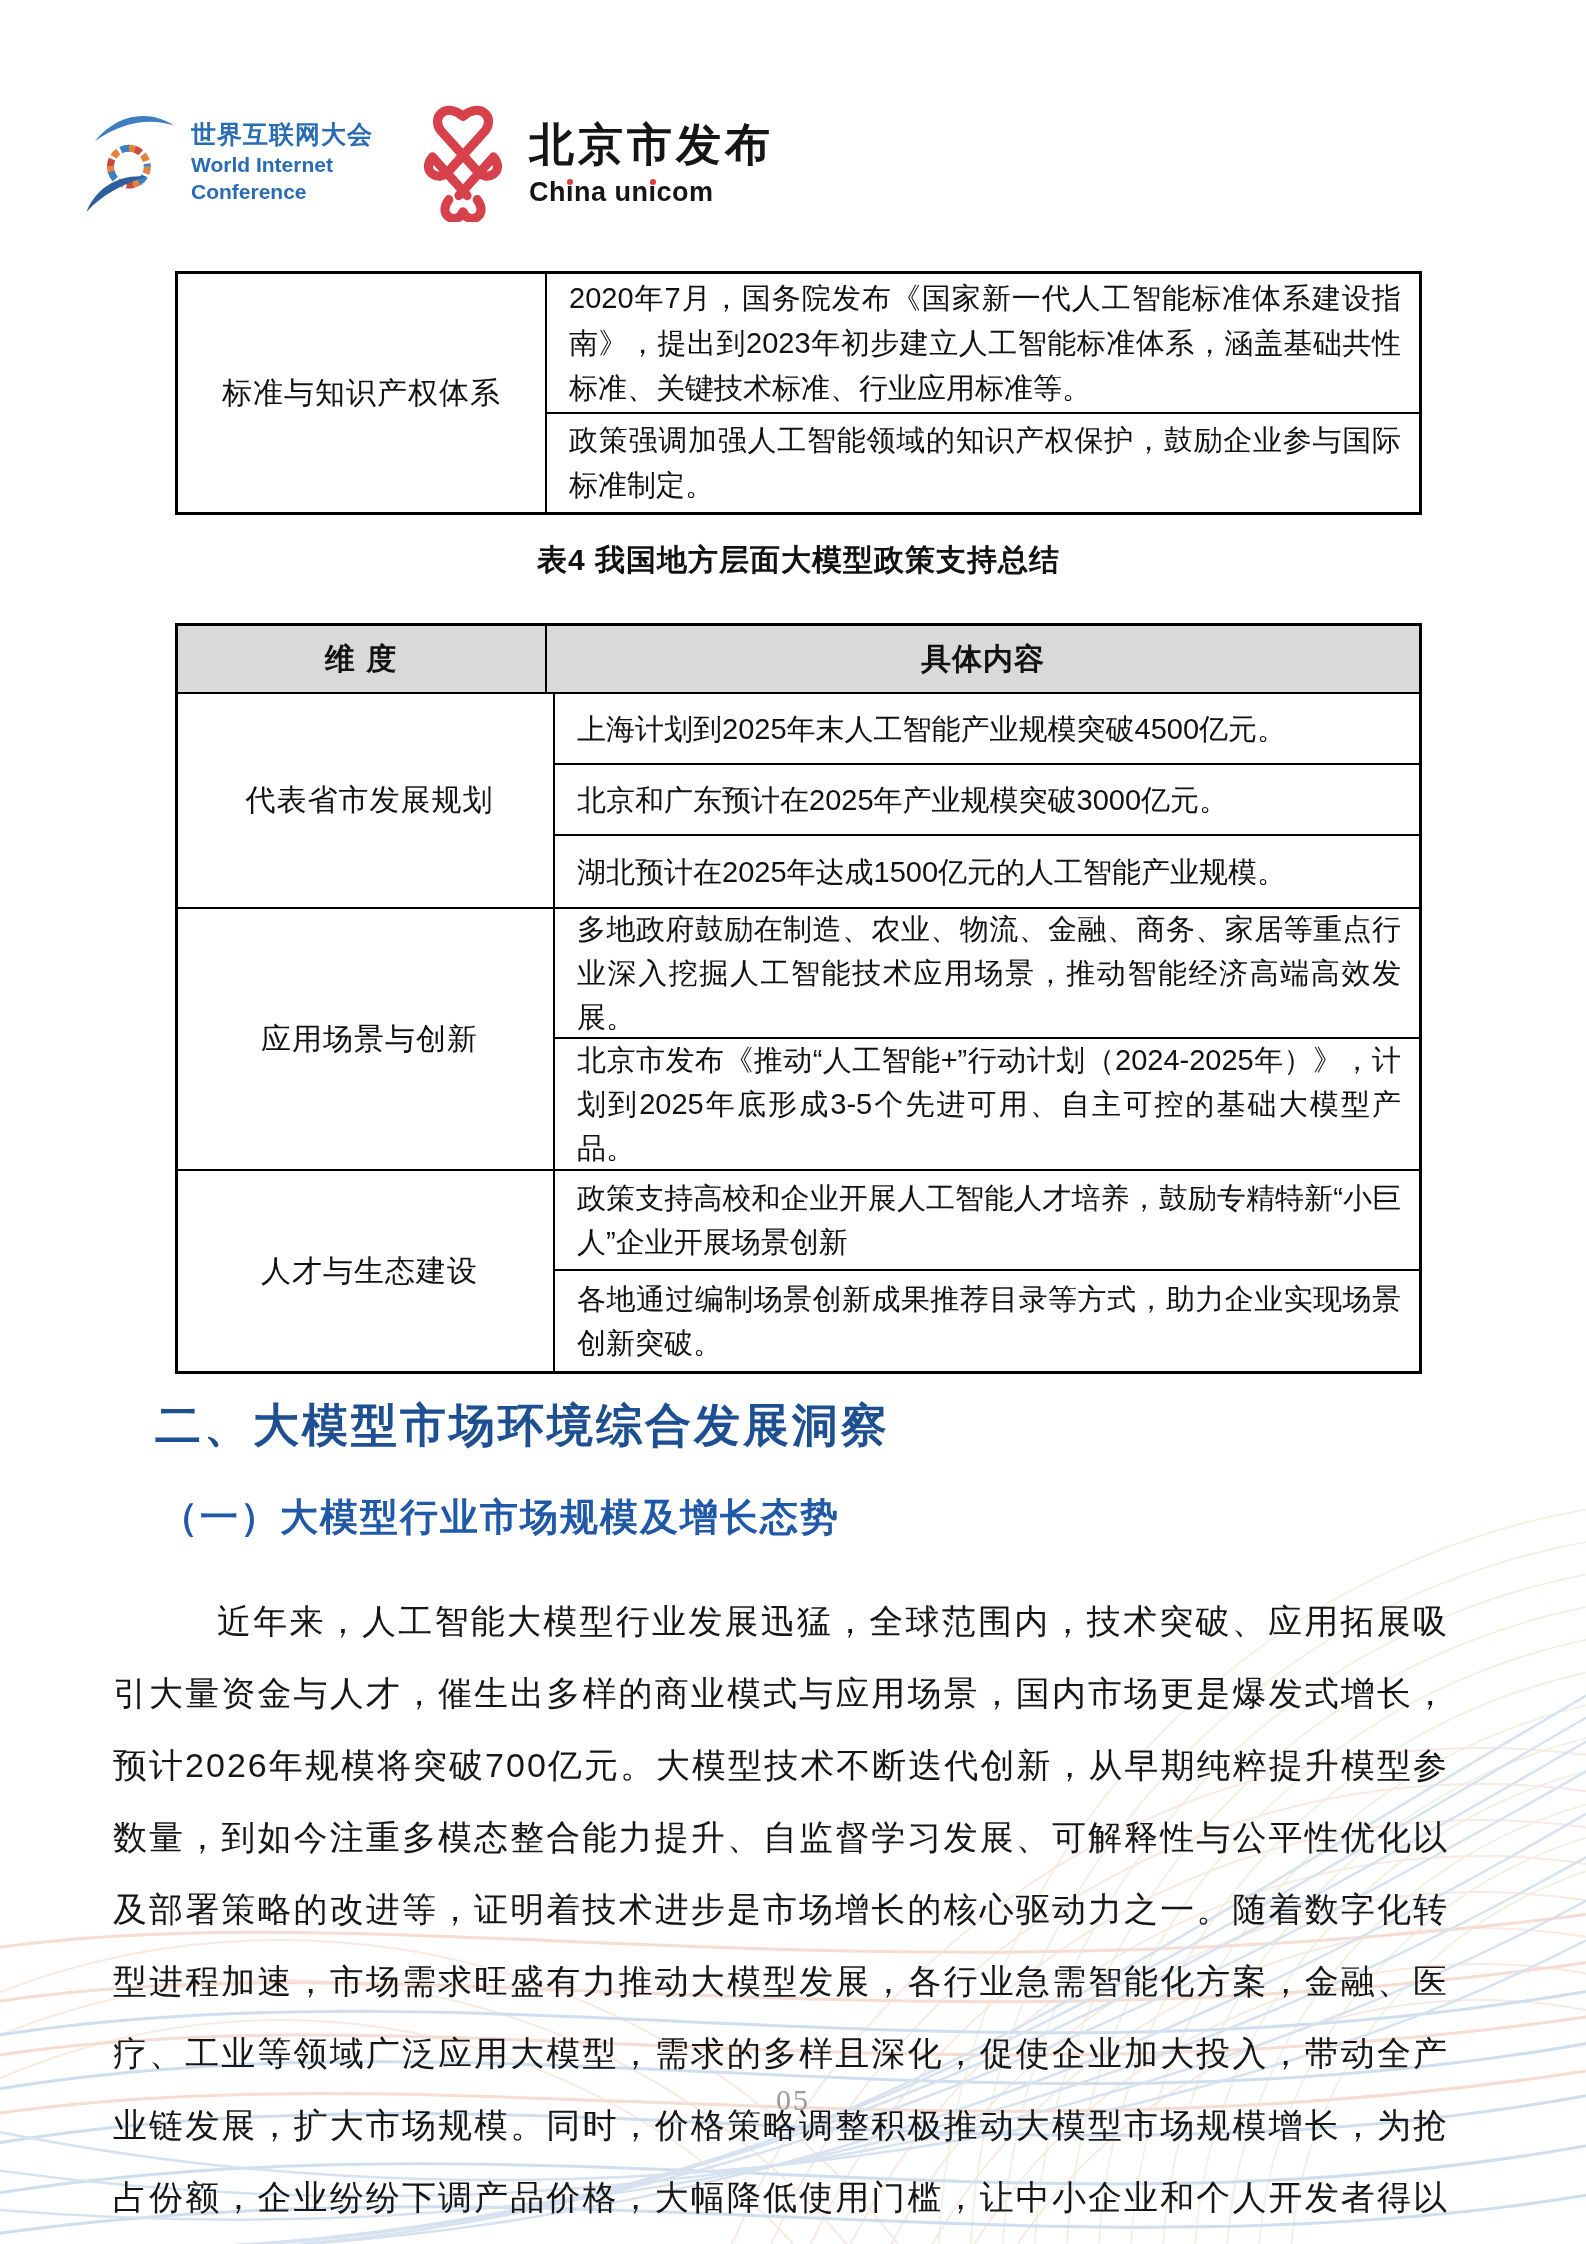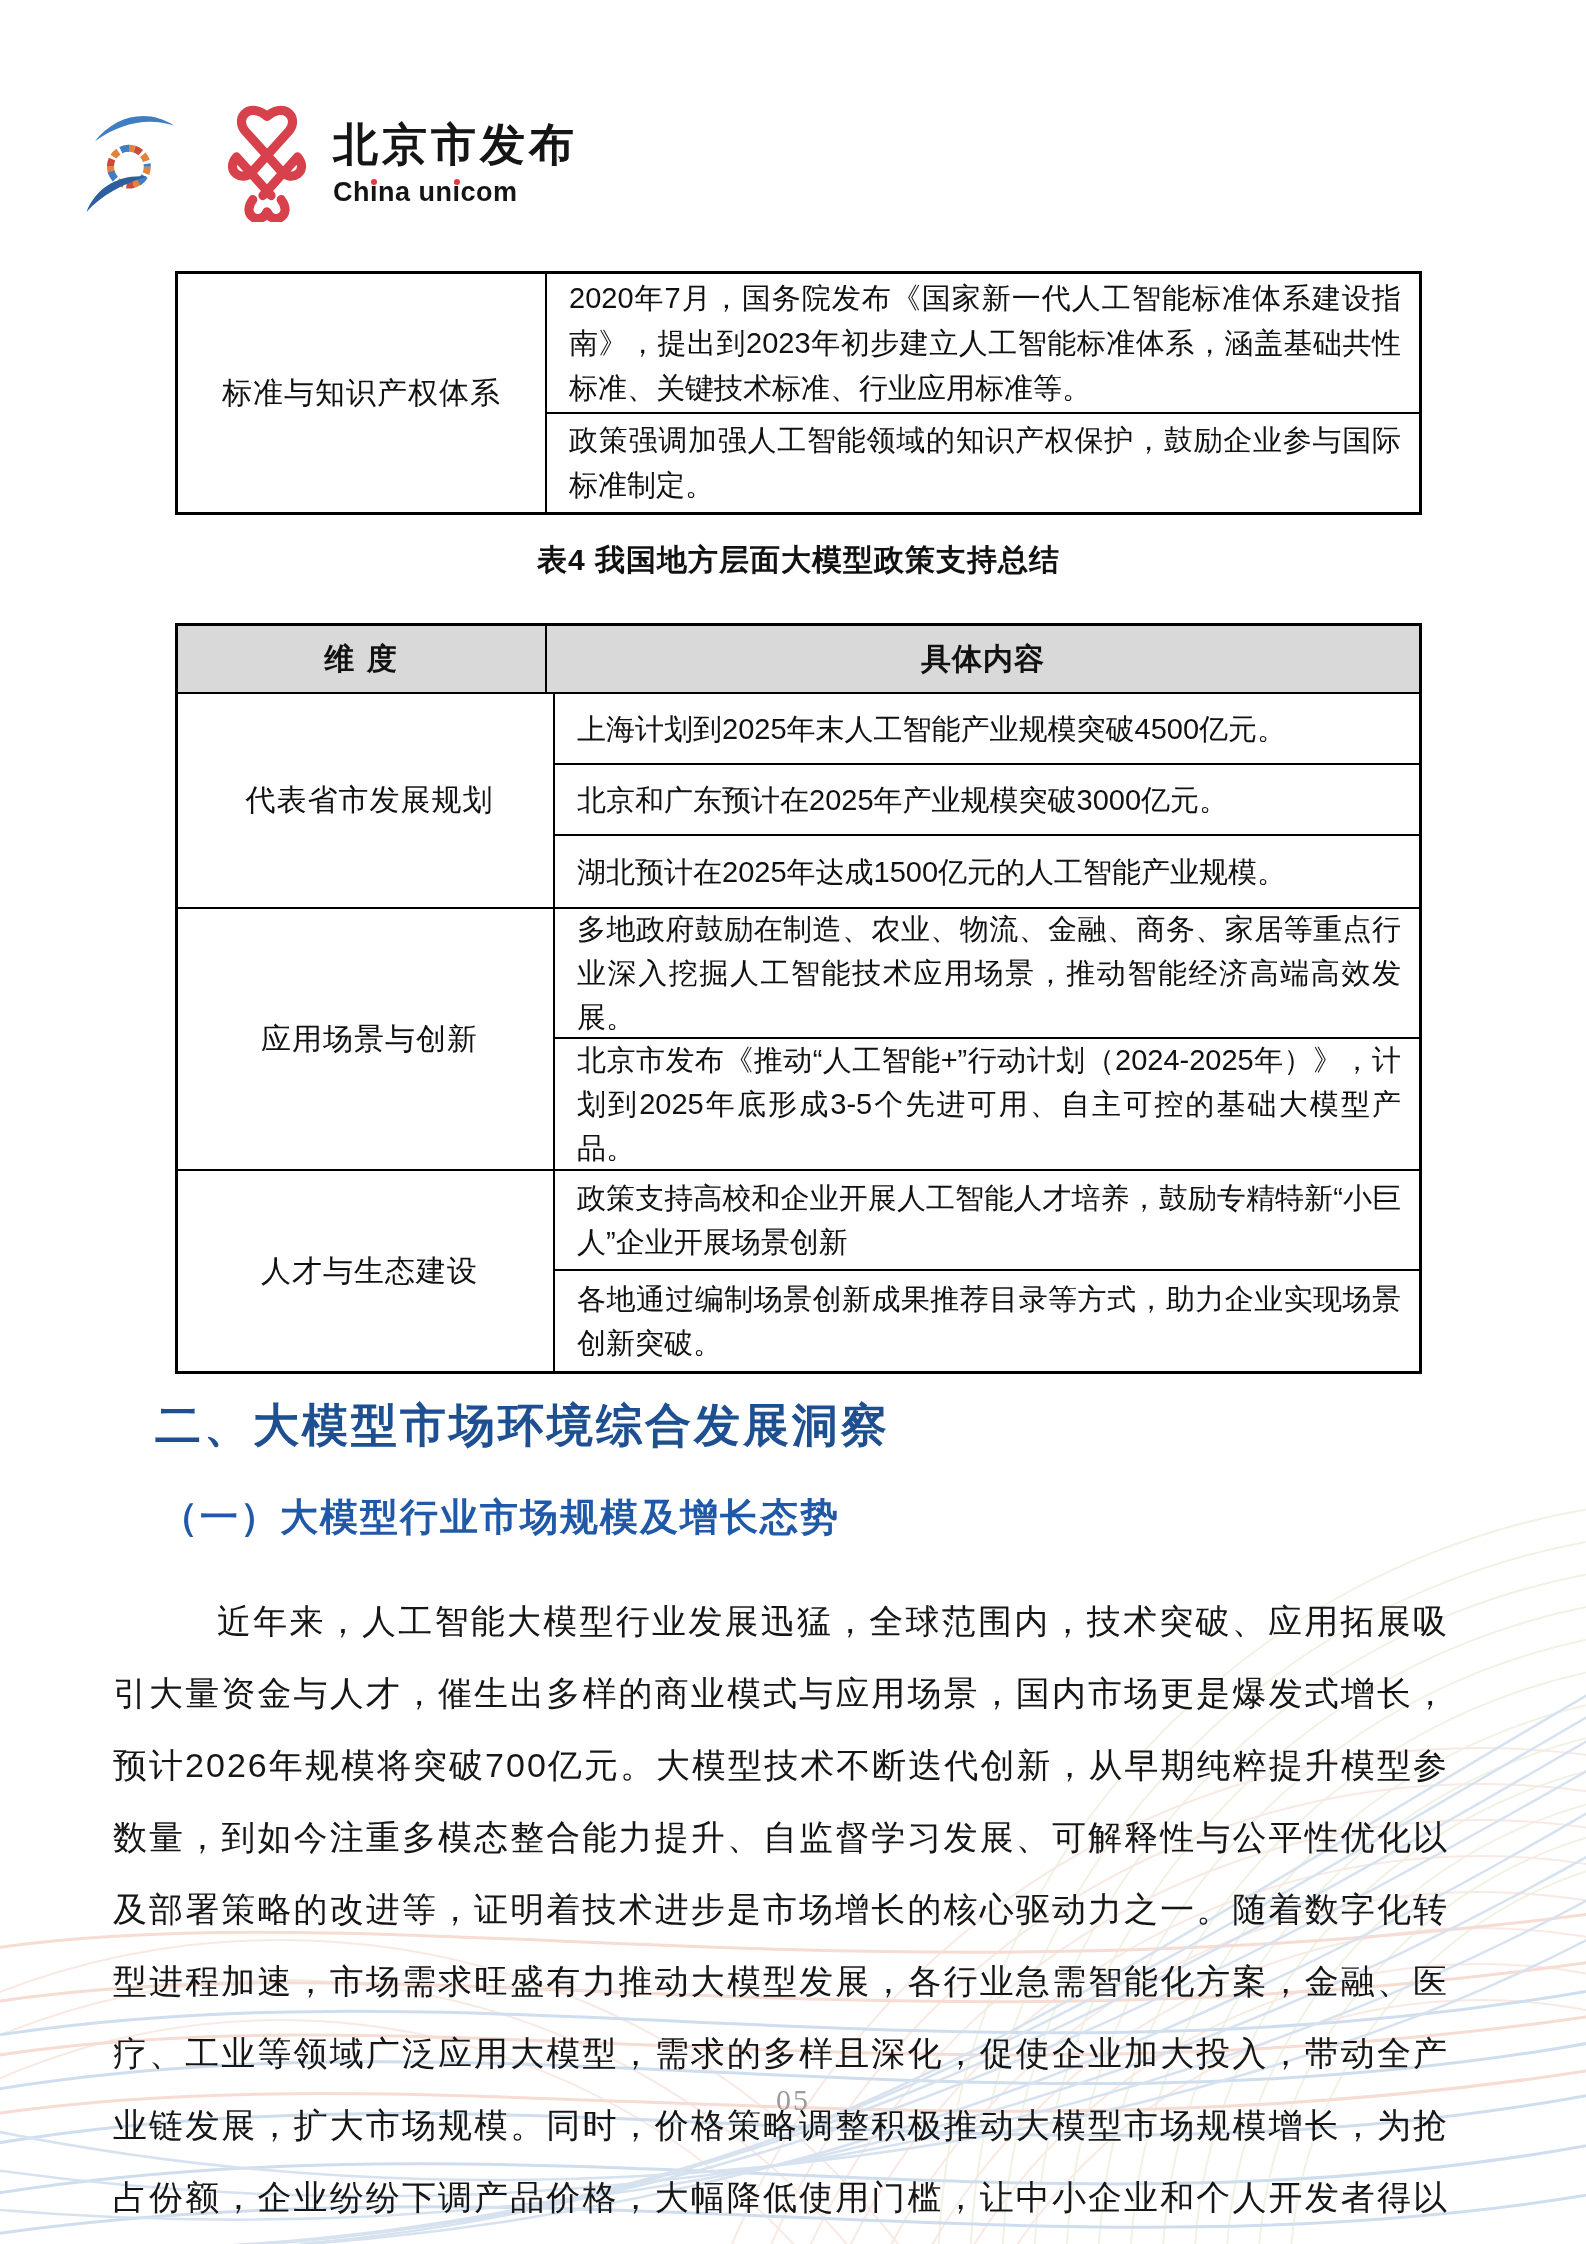--- a/index.html
+++ b/index.html
@@ -124,6 +124,11 @@
     <circle cx="62" cy="88" r="26" fill="none" stroke="#3f7ec0" stroke-width="10" stroke-dasharray="12 36" stroke-dashoffset="34"></circle>
     <path d="M2,152 C16,116 50,98 88,102 C54,112 24,128 2,152 Z" fill="#2d5f9e"></path>
   </svg>
+  <div class="wic-text">
+    <div class="wic-cn">世界互联网大会</div>
+    <div class="wic-en">World Internet</div>
+    <div class="wic-en">Conference</div>
+  </div>
   <svg class="knot" viewBox="0 0 100 120">
     <g stroke="#d6414b" stroke-width="9" fill="none" stroke-linecap="round" stroke-linejoin="round">
       <path d="M50 16 C34 2 18 16 28 30 L64 70 C74 82 92 70 80 56 L46 94"></path>

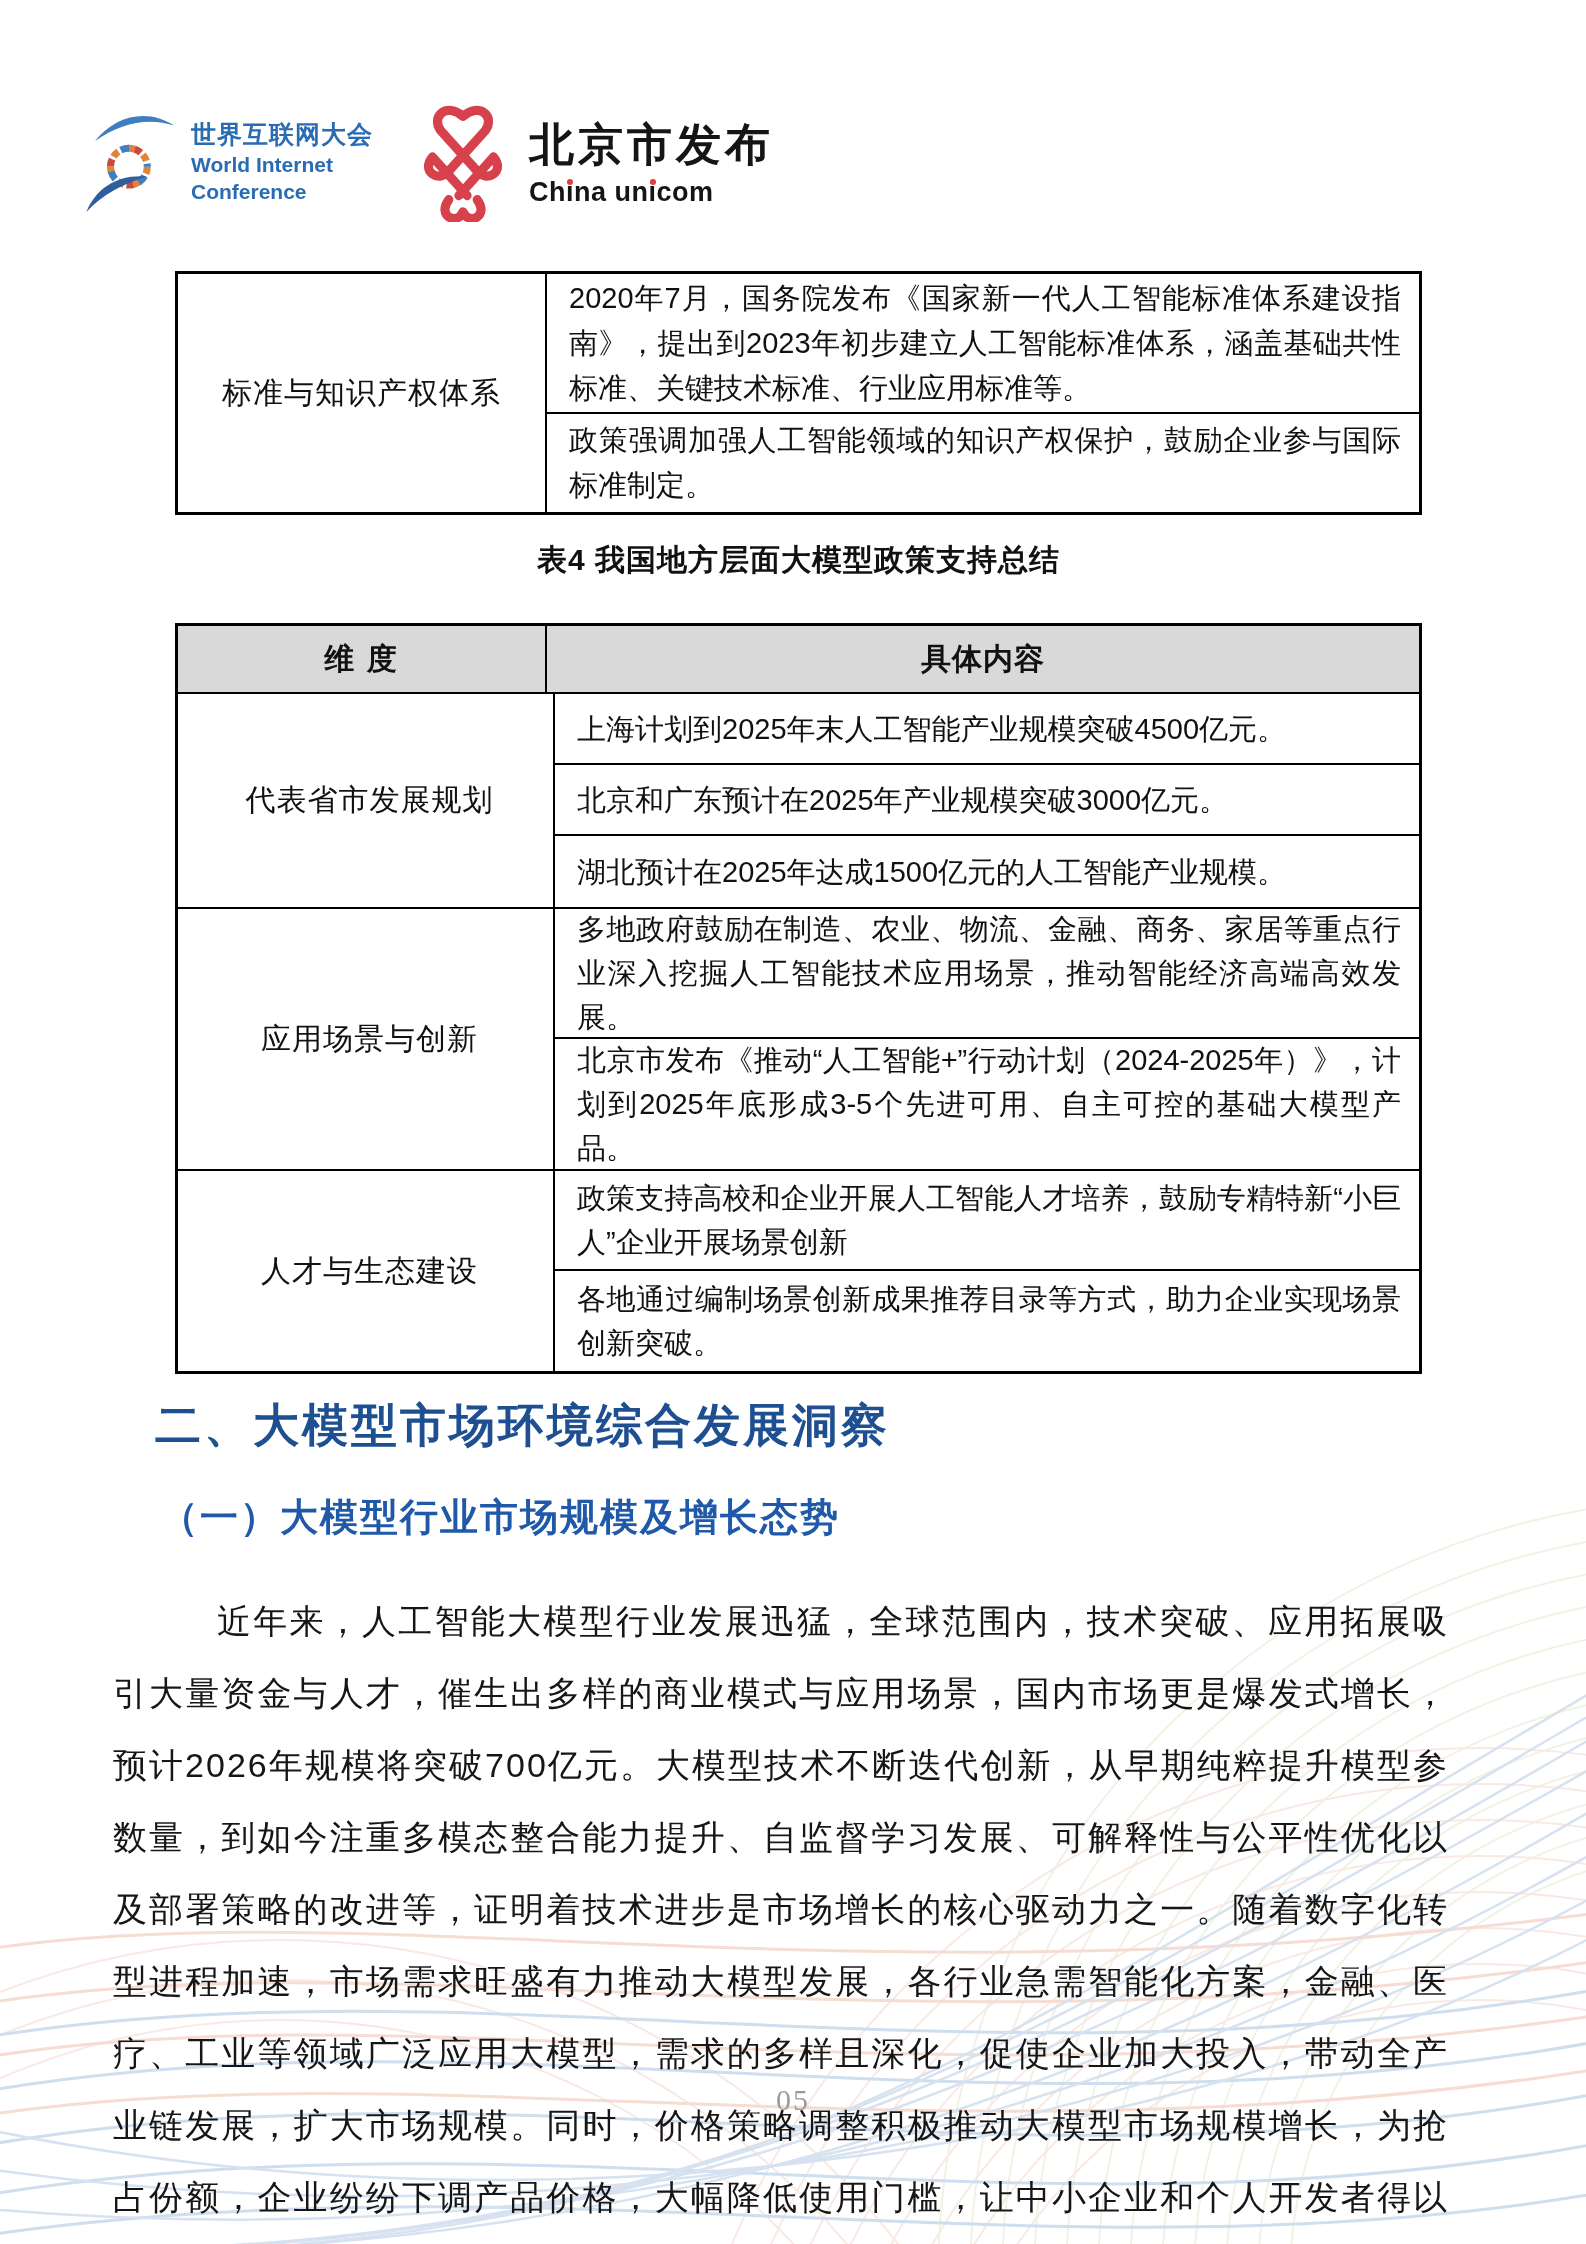--- a/index.html
+++ b/index.html
@@ -36,7 +36,7 @@
   .caption{left:175px;top:540px;width:1247px;text-align:center;font-size:30px;font-weight:bold;letter-spacing:1px;}
 
   .tbl4{left:175px;top:623px;width:1247px;border:3px solid #000;box-sizing:border-box;background:transparent;}
-  .t4-header{display:flex;height:66px;background:#d9d9d9;border-bottom:2px solid #000;font-weight:bold;font-size:30px;}
+  .t4-header{display:flex;height:66px;background:#d9d9d9;border-bottom:2px solid #000;font-weight:bold;font-size:30px;font-family:Liberation Serif, serif;}
   .t4-hc1{width:367px;border-right:2px solid #000;display:flex;align-items:center;justify-content:center;letter-spacing:2px;}
   .t4-hc2{flex:1;display:flex;align-items:center;justify-content:center;letter-spacing:1px;}
   .t4-group{display:flex;border-bottom:2px solid #000;}

